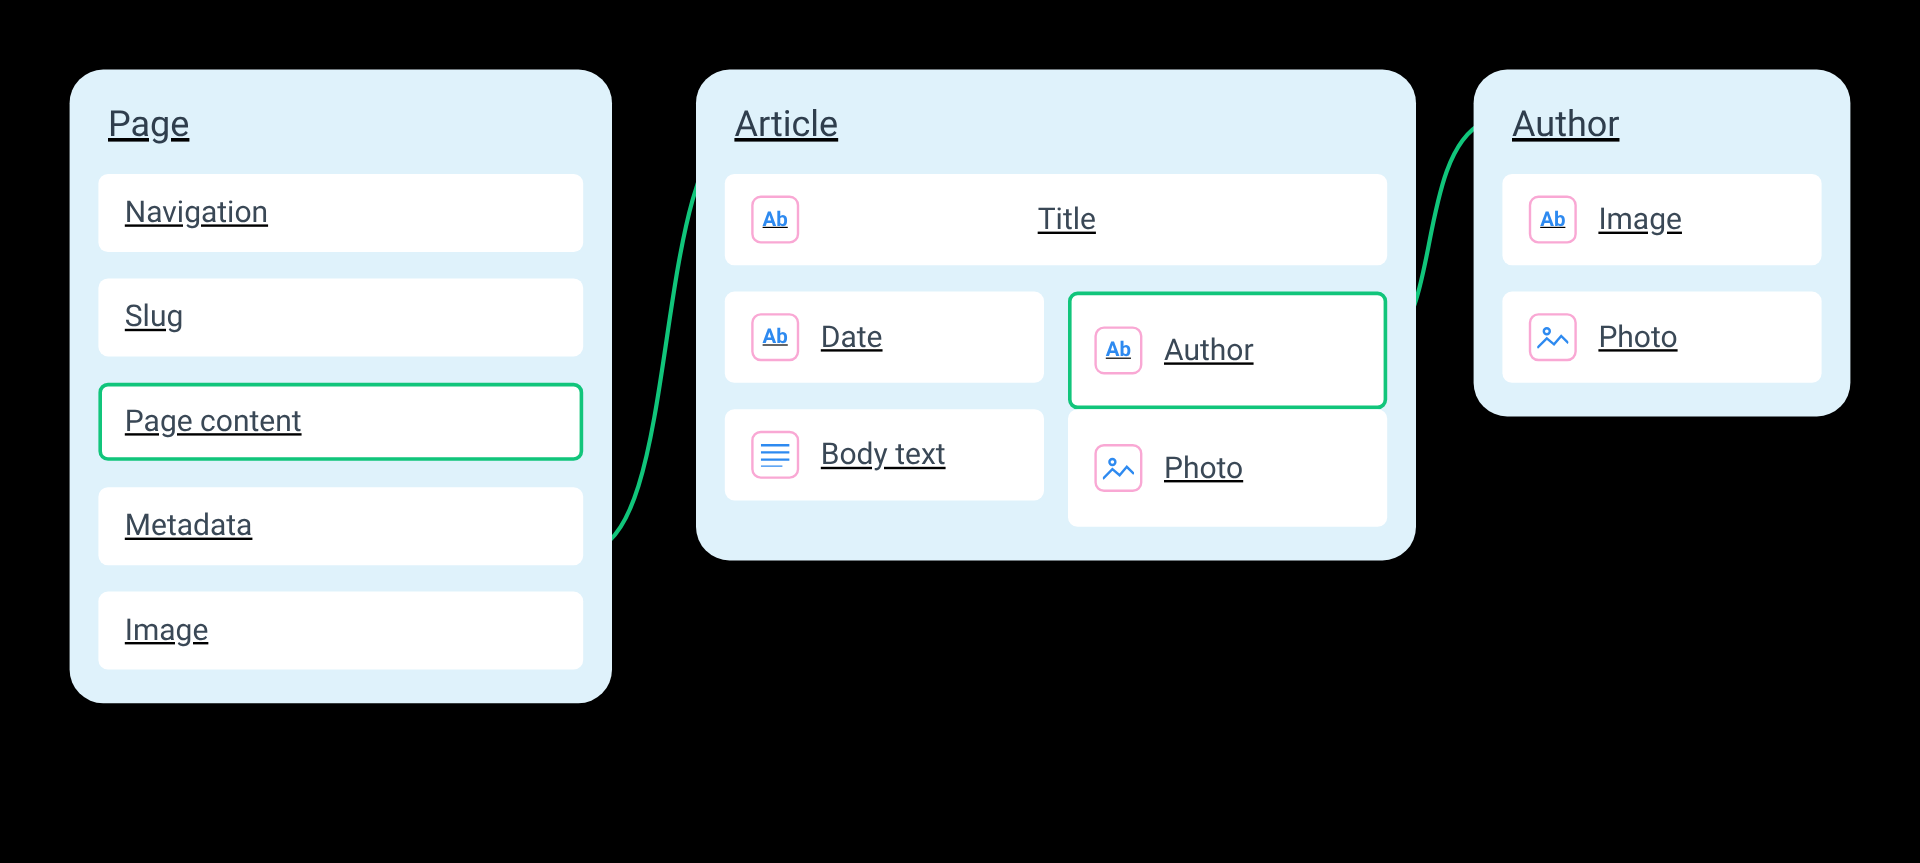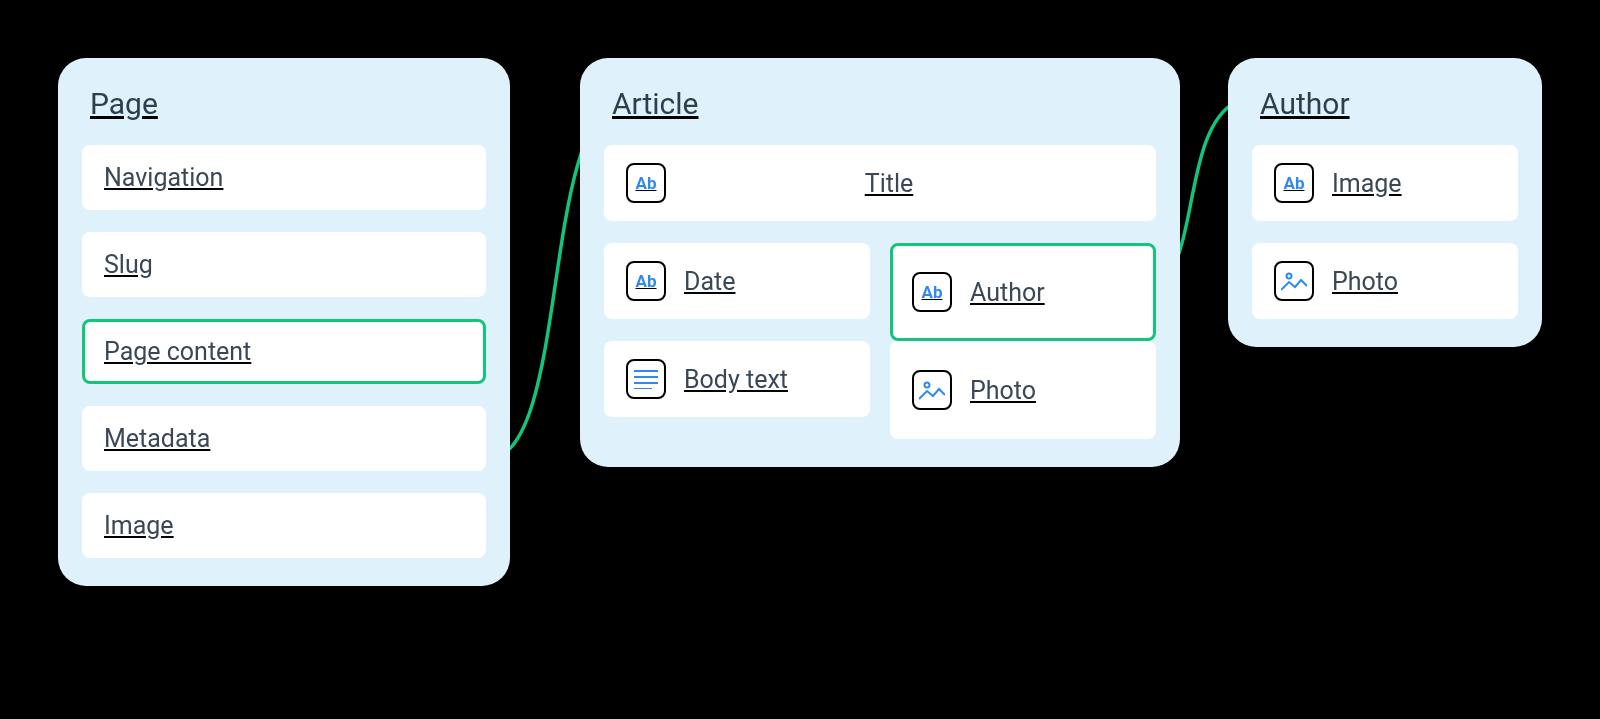--- a/index.html
+++ b/index.html
@@ -60,7 +60,7 @@
     .icon-box {
       width: 40px;
       height: 40px;
-      border: 2px solid #000000;
+      border: 2px solid #f9a8d4;
       border-radius: 8px;
       flex-shrink: 0;
       margin-right: 18px;

